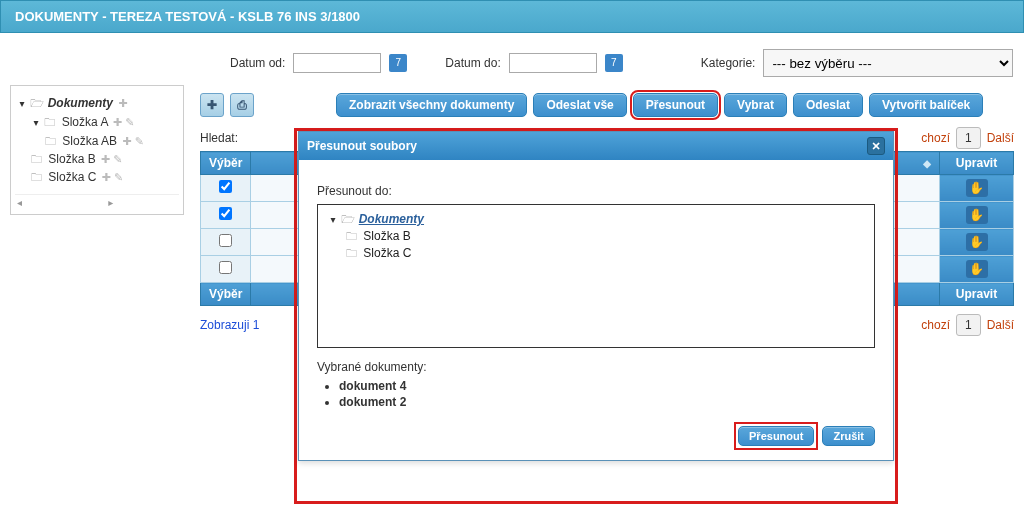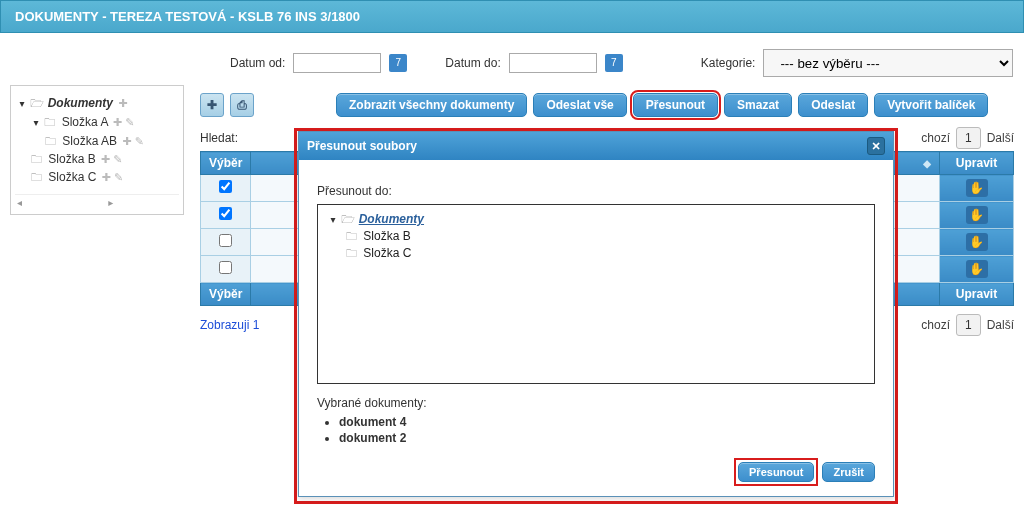--- a/index.html
+++ b/index.html
@@ -82,7 +82,7 @@
     border: 1px solid #aaa;
     height: 28px;
     width: 250px;
-    padding: 1px 12px;
+    padding: 1px 4px;
     background:#f7f7f7;
   }
 

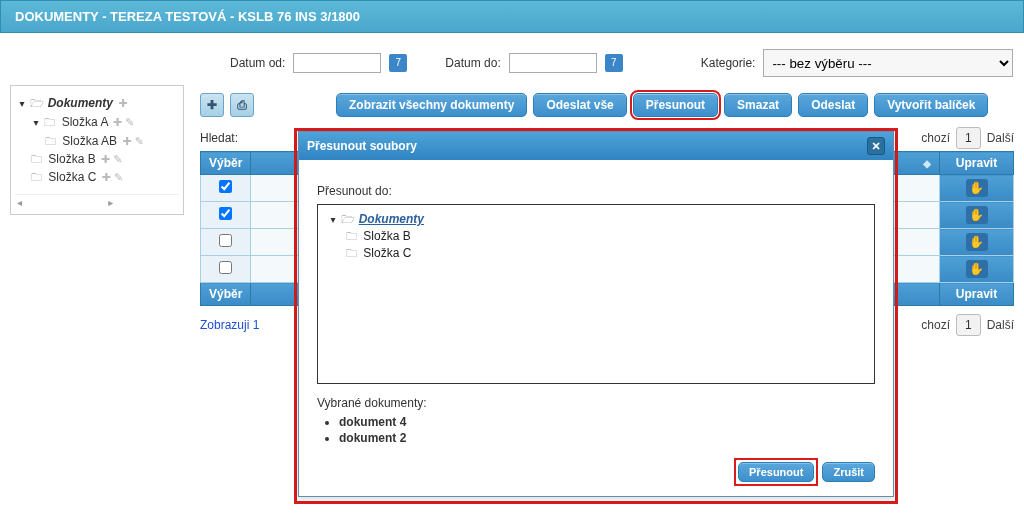--- a/index.html
+++ b/index.html
@@ -337,7 +337,7 @@
       <button class="btn">Zobrazit všechny dokumenty</button>
       <button class="btn">Odeslat vše</button>
       <button class="btn highlight-frame">Přesunout</button>
-      <button class="btn">Smazat</button>
+      <button class="btn">Vybrat</button>
       <button class="btn">Odeslat</button>
       <button class="btn">Vytvořit balíček</button>
     </div>

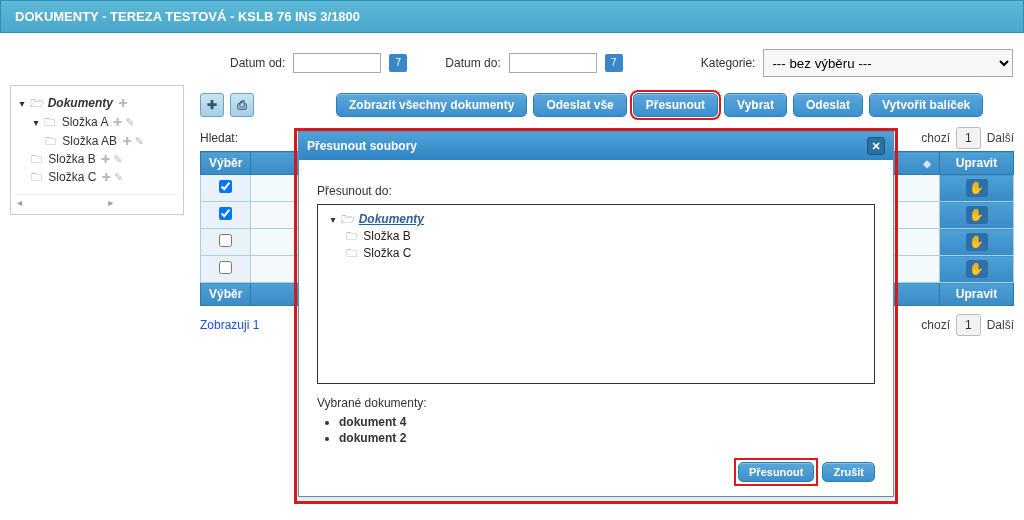--- a/index.html
+++ b/index.html
@@ -138,7 +138,7 @@
     border-radius:3px;
     background:#f2f2f2;
   }
-  .pager-txt { color:#404040; }
+  .pager-txt { color:#c2410c; }
 
   
   table.doc {

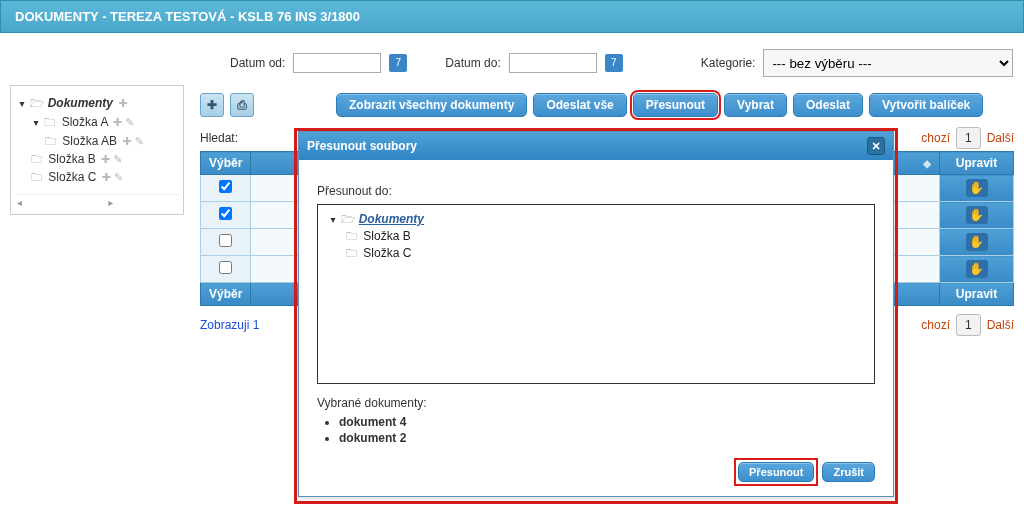--- a/index.html
+++ b/index.html
@@ -230,7 +230,7 @@
   .dest-label { margin-bottom: 6px; }
   .dest-box {
     border: 1px solid #333;
-    height: 180px;
+    height: 144px;
     padding: 6px 8px 0 8px;
     overflow:auto;
     font-size:12px;

